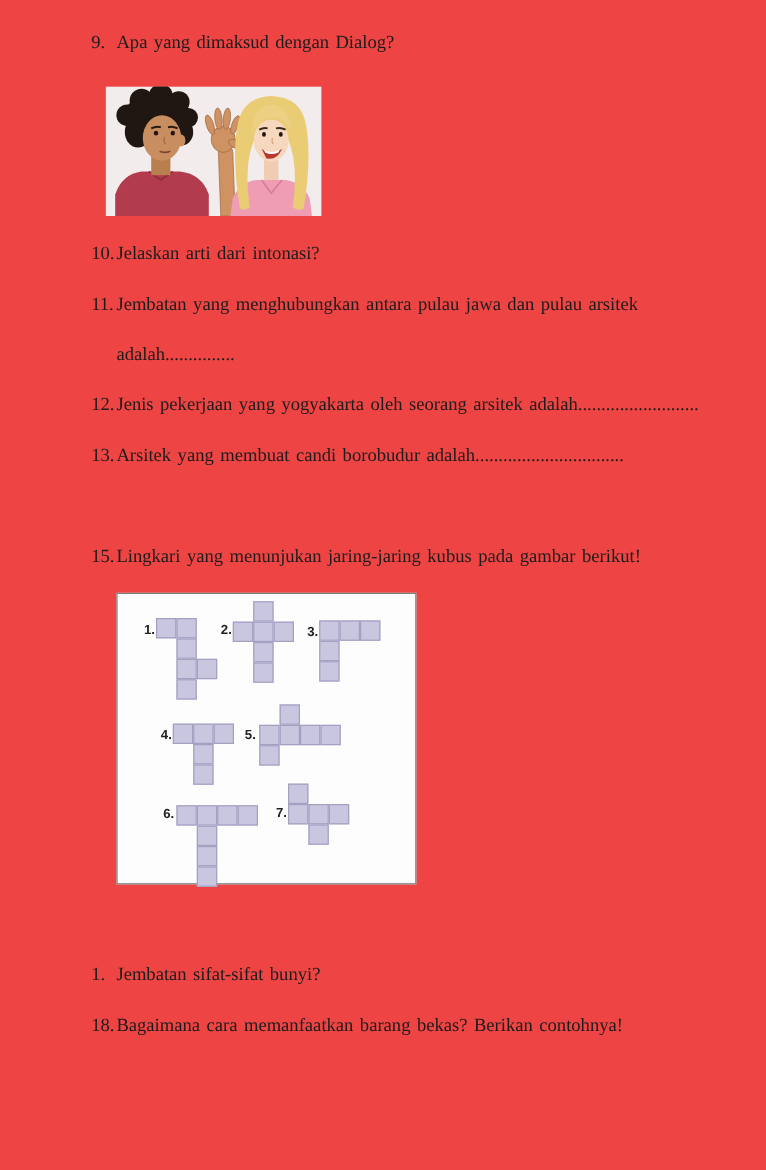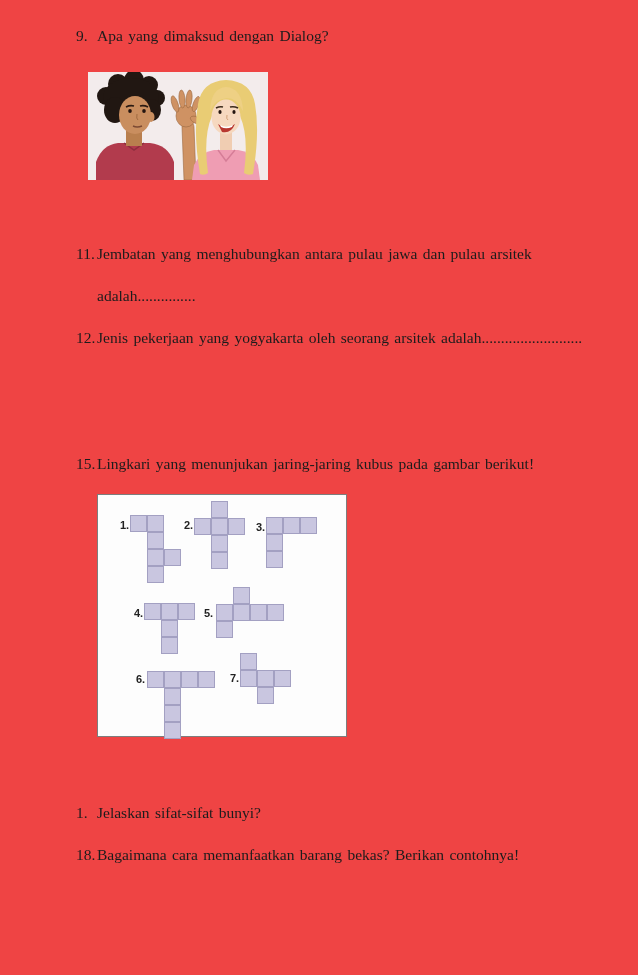--- a/index.html
+++ b/index.html
@@ -79,6 +79,9 @@
     </svg>
   </div>
 
+  <div class="q" style="top:203px">
+    <span class="qnum">10.</span><span>Jelaskan arti dari intonasi?</span>
+  </div>
 
   <div class="q" style="top:245px">
     <span class="qnum">11.</span><span>Jembatan yang menghubungkan antara pulau jawa dan pulau arsitek</span>

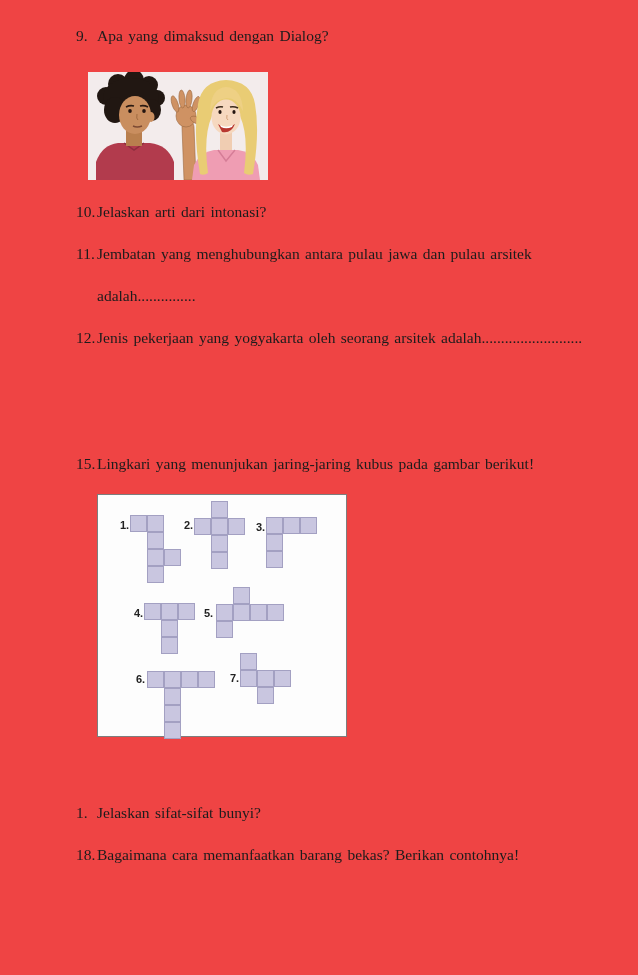--- a/index.html
+++ b/index.html
@@ -92,6 +92,9 @@
     <span class="qnum">12.</span><span>Jenis pekerjaan yang yogyakarta oleh seorang arsitek adalah..........................</span>
   </div>
 
+  <div class="q" style="top:371px">
+    <span class="qnum">13.</span><span>Arsitek yang membuat candi borobudur adalah................................</span>
+  </div>
 
 
   <div class="q" style="top:455px">

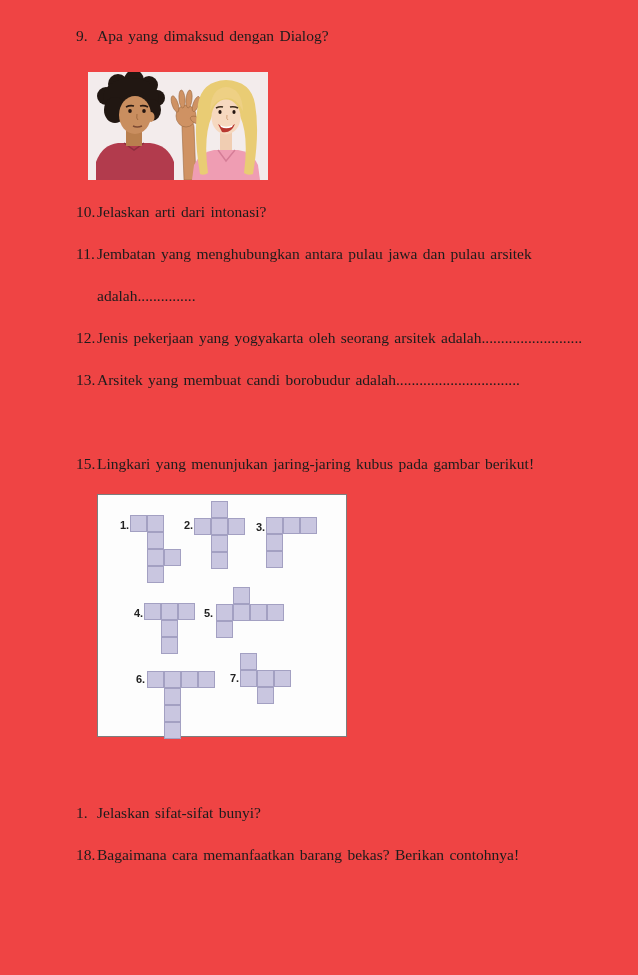--- a/index.html
+++ b/index.html
@@ -153,7 +153,7 @@
 
 
   <div class="q" style="top:804px">
-    <span class="qnum">1.</span><span>Jelaskan sifat-sifat bunyi?</span>
+    <span class="qnum">1.</span><span>Jembatan sifat-sifat bunyi?</span>
   </div>
 
   <div class="q" style="top:846px">

